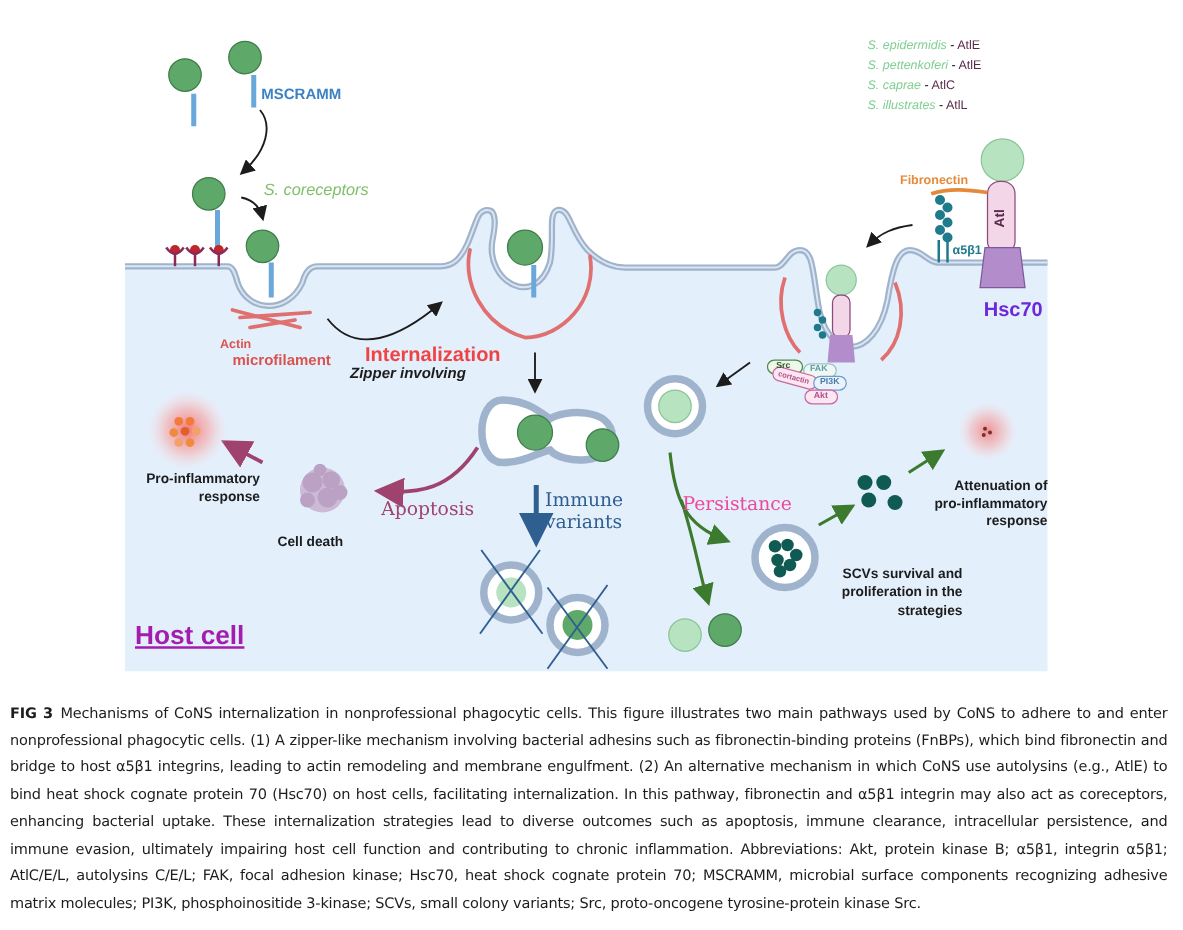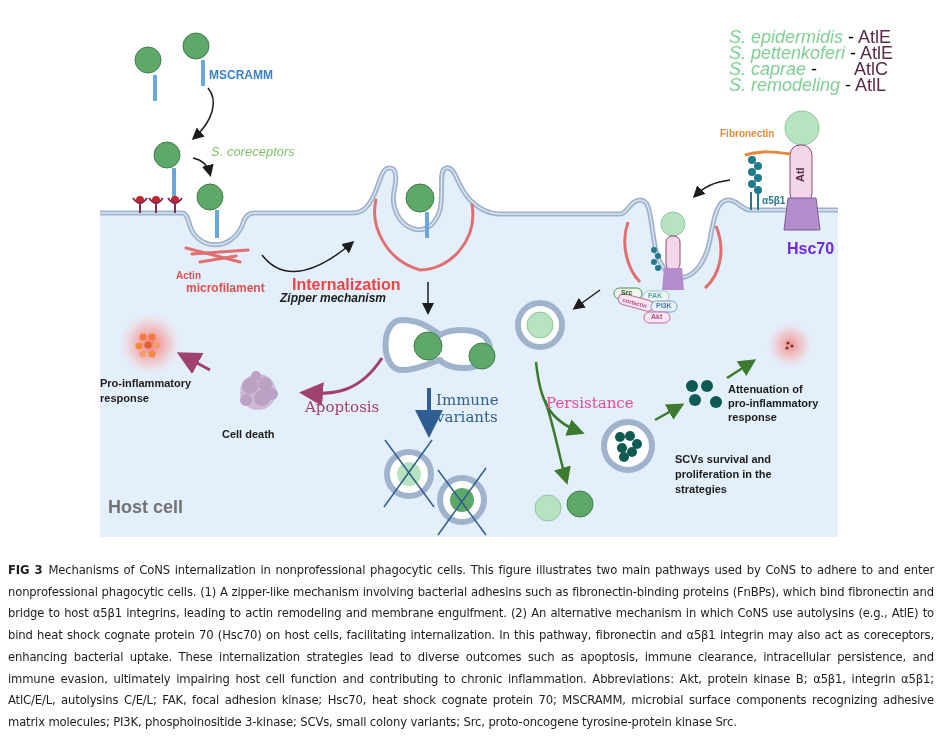--- a/index.html
+++ b/index.html
@@ -256,7 +256,7 @@
   <span class="lbl bold" style="left:108px;top:497px;font-size:18px;color:#737373;">Host cell</span>
 
   
-  <div class="lbl" style="left:729px;top:29px;font-size:18px;line-height:16px;">
+  <div class="lbl" style="left:694px;top:29px;font-size:10px;line-height:16px;">
     <div><i style="color:#7fcf92;">S. epidermidis</i> - <span style="color:#5a2a4a;">AtlE</span></div>
     <div><i style="color:#7fcf92;">S. pettenkoferi</i> - <span style="color:#5a2a4a;">AtlE</span></div>
     <div><i style="color:#7fcf92;">S. caprae</i> - <span style="color:#5a2a4a;margin-left:32px;">AtlC</span></div>

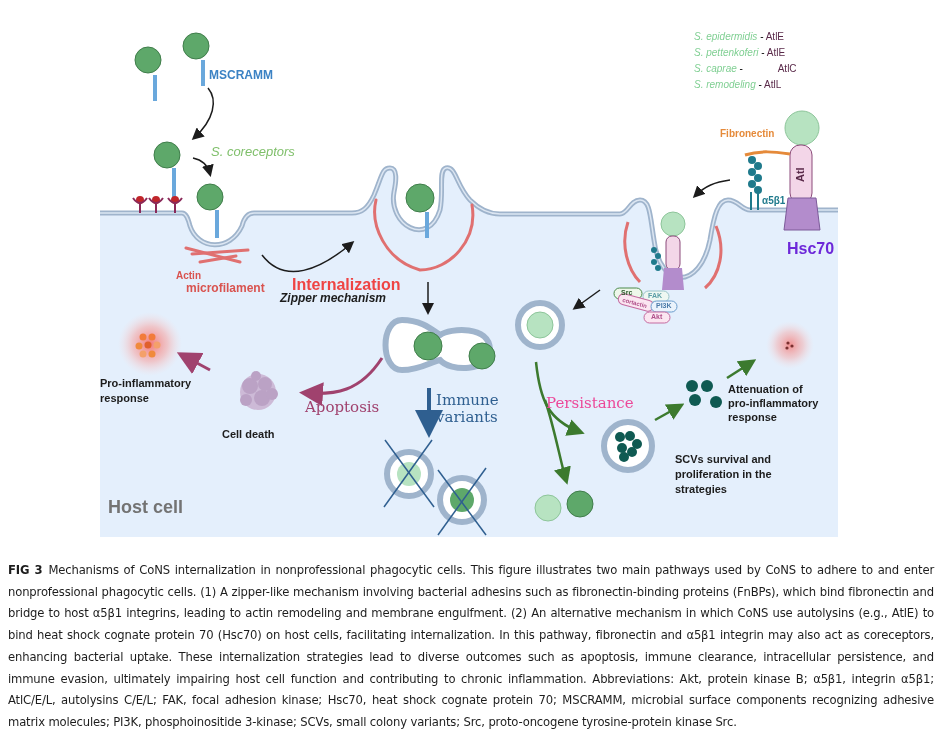--- a/index.html
+++ b/index.html
@@ -259,7 +259,7 @@
   <div class="lbl" style="left:694px;top:29px;font-size:10px;line-height:16px;">
     <div><i style="color:#7fcf92;">S. epidermidis</i> - <span style="color:#5a2a4a;">AtlE</span></div>
     <div><i style="color:#7fcf92;">S. pettenkoferi</i> - <span style="color:#5a2a4a;">AtlE</span></div>
-    <div><i style="color:#7fcf92;">S. caprae</i> - <span style="color:#5a2a4a;margin-left:32px;">AtlC</span></div>
+    <div><i style="color:#7fcf92;">S. caprae</i> - <span style="color:#5a2a4a;">AtlC</span></div>
     <div><i style="color:#7fcf92;">S. remodeling</i> - <span style="color:#5a2a4a;">AtlL</span></div>
   </div>
 

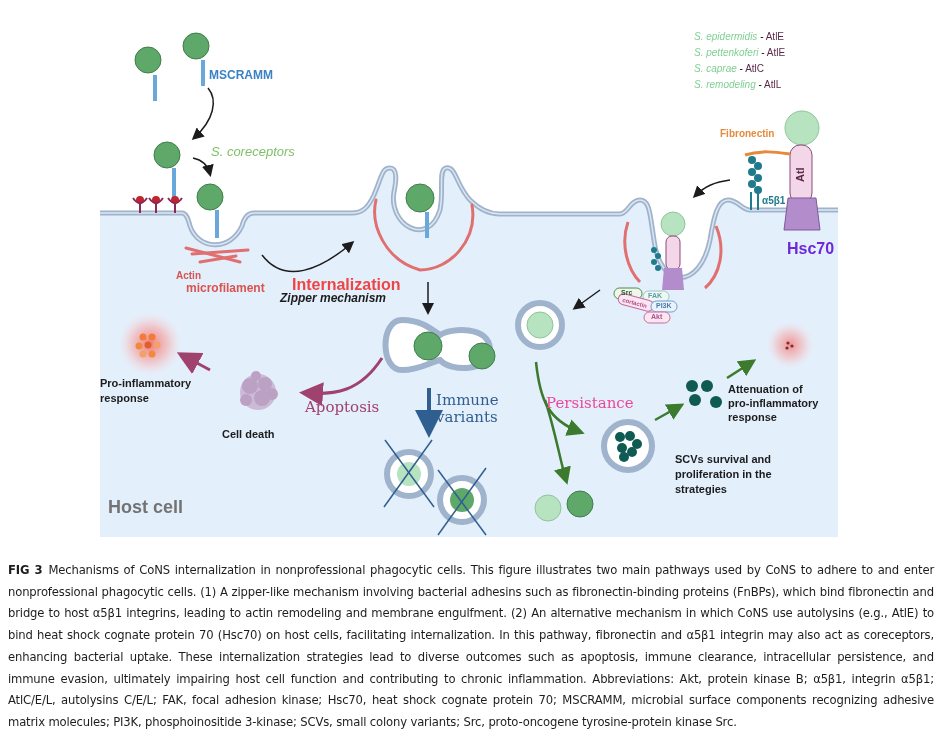--- a/index.html
+++ b/index.html
@@ -260,7 +260,7 @@
     <div><i style="color:#7fcf92;">S. epidermidis</i> - <span style="color:#5a2a4a;">AtlE</span></div>
     <div><i style="color:#7fcf92;">S. pettenkoferi</i> - <span style="color:#5a2a4a;">AtlE</span></div>
     <div><i style="color:#7fcf92;">S. caprae</i> - <span style="color:#5a2a4a;">AtlC</span></div>
-    <div><i style="color:#7fcf92;">S. remodeling</i> - <span style="color:#5a2a4a;">AtlL</span></div>
+    <div><i style="color:#7fcf92;">S. illustrates</i> - <span style="color:#5a2a4a;">AtlL</span></div>
   </div>
 
   <span class="lbl bold" style="left:720px;top:128px;font-size:10px;color:#e58a3a;">Fibronectin</span>

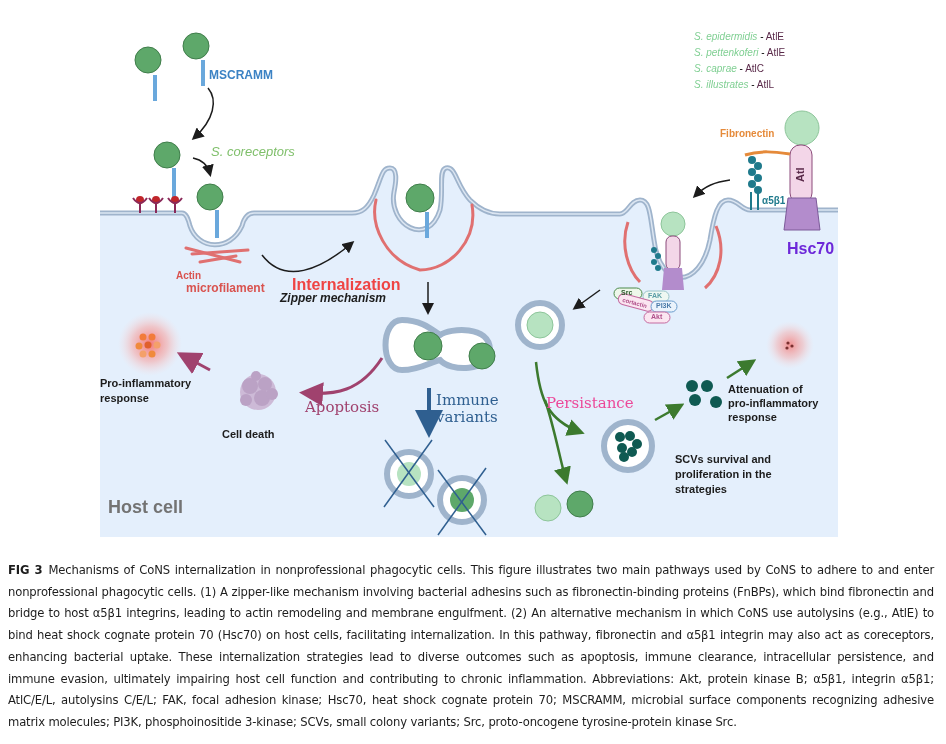--- a/index.html
+++ b/index.html
@@ -263,7 +263,7 @@
     <div><i style="color:#7fcf92;">S. illustrates</i> - <span style="color:#5a2a4a;">AtlL</span></div>
   </div>
 
-  <span class="lbl bold" style="left:720px;top:128px;font-size:10px;color:#e58a3a;">Fibronectin</span>
+  <span class="lbl bold" style="left:720px;top:139px;font-size:10px;color:#e58a3a;">Fibronectin</span>
   <span class="lbl bold" style="left:762px;top:195px;font-size:10px;color:#1f7a8c;">α5β1</span>
   <span class="lbl bold" style="left:787px;top:240px;font-size:16px;color:#6d28d9;">Hsc70</span>
   <span class="lbl bold" style="left:794px;top:158px;font-size:11px;color:#5a2a4a;transform:rotate(-90deg);transform-origin:left top;top:182px;">Atl</span>

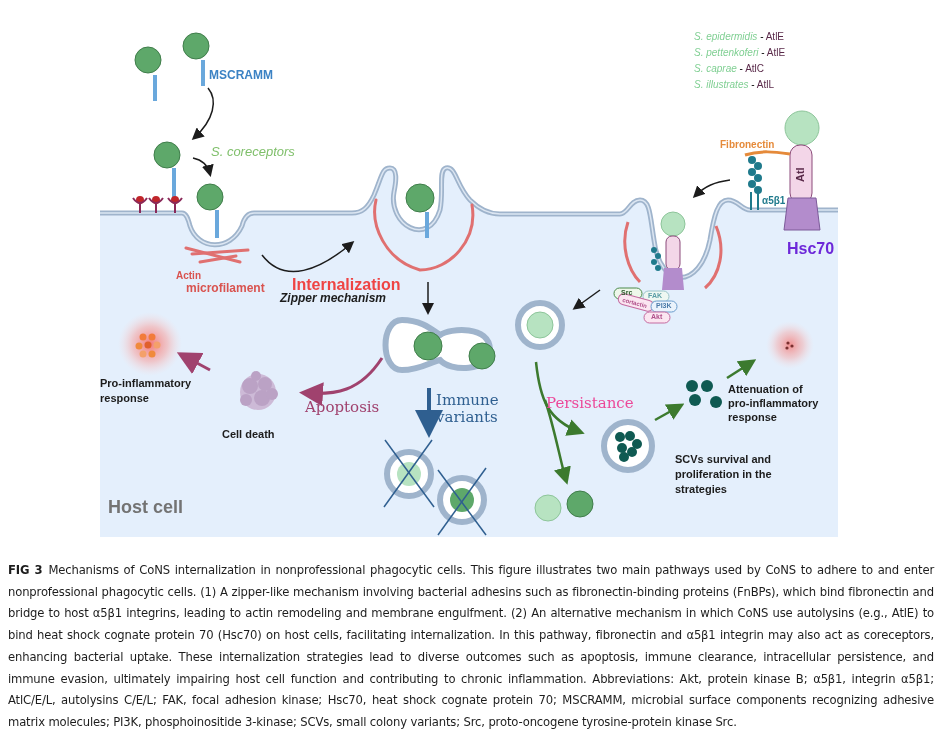--- a/index.html
+++ b/index.html
@@ -230,7 +230,7 @@
   <span class="lbl bold" style="left:176px;top:270px;font-size:10px;color:#d9534f;">Actin</span>
   <span class="lbl bold" style="left:162px;top:281px;font-size:12px;color:#d9534f;padding-left:24px;">microfilament</span>
   <span class="lbl bold" style="left:292px;top:276px;font-size:16px;color:#ef4444;">Internalization</span>
-  <span class="lbl bold" style="left:280px;top:291px;font-size:12px;font-style:italic;color:#1c1c1c;">Zipper mechanism</span>
+  <span class="lbl bold" style="left:280px;top:291px;font-size:12px;font-style:italic;color:#1c1c1c;">Zipper involving</span>
 
   <div class="lbl bold c" style="left:100px;top:376px;width:108px;font-size:11px;line-height:15px;color:#1c1c1c;">
     <div>Pro-inflammatory</div>

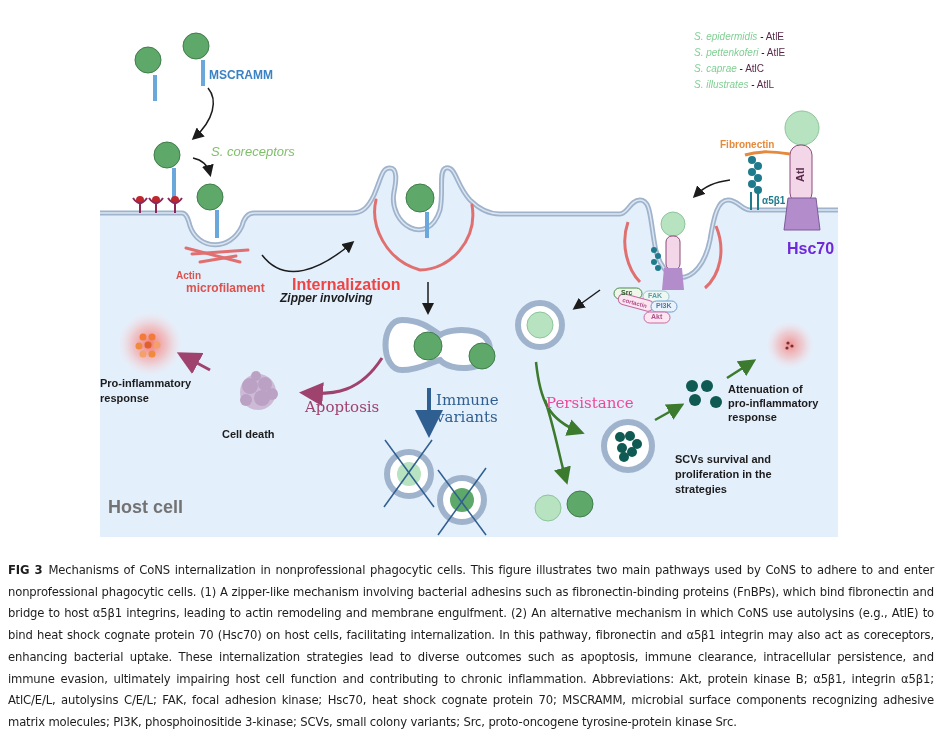--- a/index.html
+++ b/index.html
@@ -7,7 +7,7 @@
   #figure { position: absolute; left: 0; top: 0; width: 946px; height: 545px; }
   .lbl { position: absolute; font-family: "Liberation Sans", sans-serif; white-space: nowrap; }
   .bold { font-weight: bold; }
-  .c { text-align: left; }
+  .c { text-align: right; }
   .serif { font-family: "DejaVu Serif", serif; }
   #caption {
     position: absolute; left: 8px; top: 560px; width: 926px;

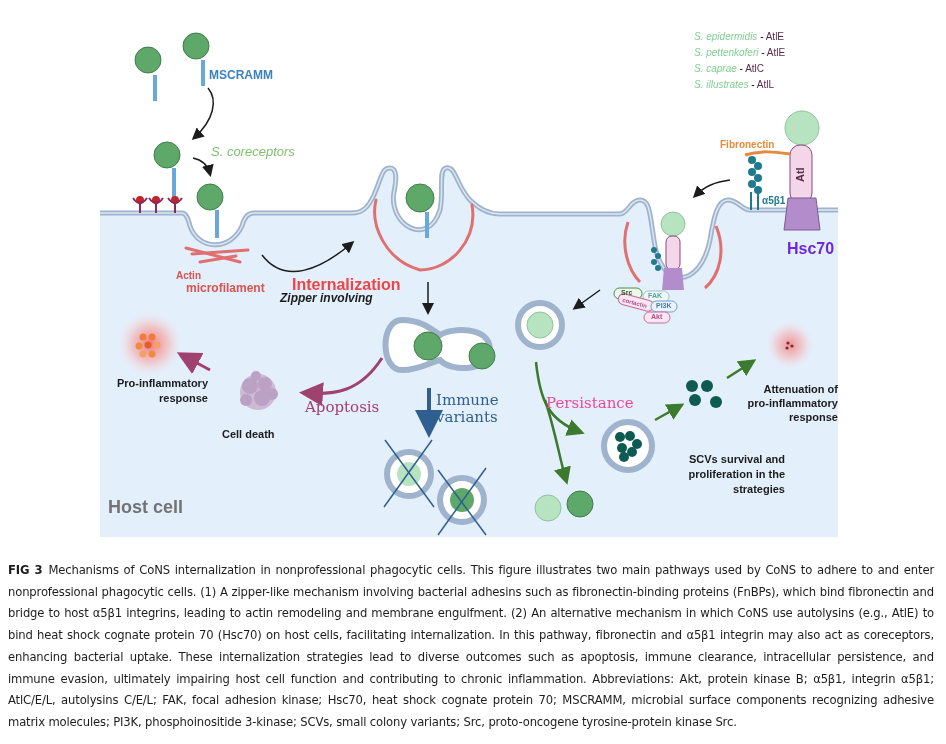--- a/index.html
+++ b/index.html
@@ -243,7 +243,7 @@
     <div>variants</div>
   </div>
   <span class="lbl serif" style="left:546px;top:394px;font-size:15px;color:#ec4899;">Persistance</span>
-  <div class="lbl bold c" style="left:660px;top:452px;width:110px;font-size:11px;line-height:15px;color:#1c1c1c;margin-left:15px;">
+  <div class="lbl bold c" style="left:660px;top:452px;width:110px;font-size:11px;line-height:15px;color:#1c1c1c;">
     <div>SCVs survival and</div>
     <div>proliferation in the</div>
     <div>strategies</div>

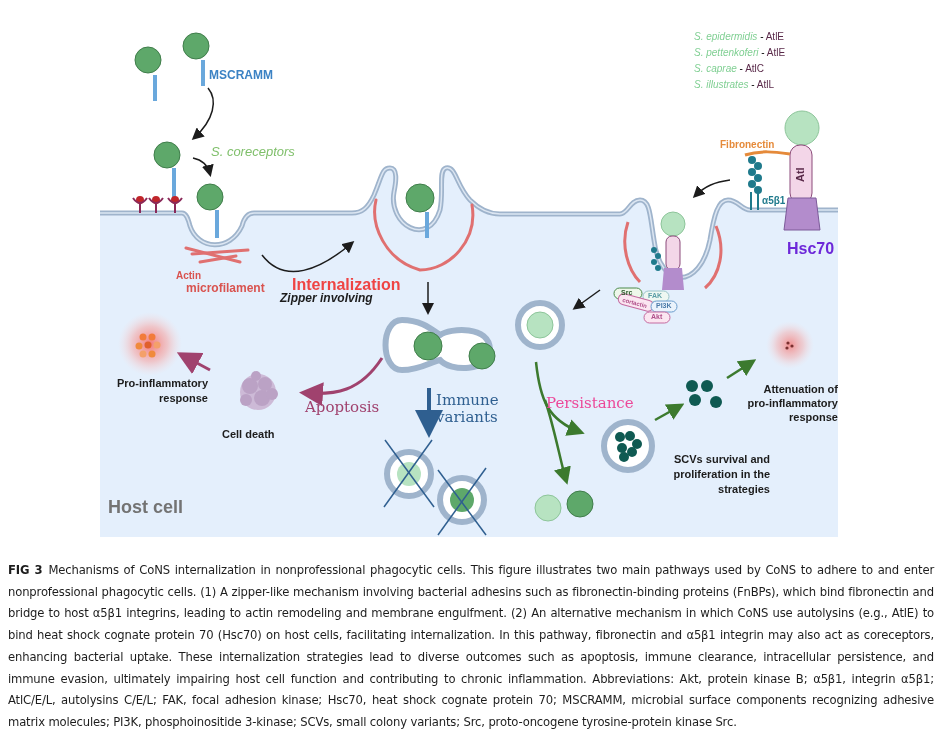--- a/index.html
+++ b/index.html
@@ -253,7 +253,7 @@
     <div>pro-inflammatory</div>
     <div>response</div>
   </div>
-  <span class="lbl bold" style="left:108px;top:497px;font-size:18px;color:#737373;">Host cell</span>
+  <span class="lbl bold" style="left:108px;top:497px;font-size:21px;color:#a21caf;text-decoration:underline;">Host cell</span>
 
   
   <div class="lbl" style="left:694px;top:29px;font-size:10px;line-height:16px;">

